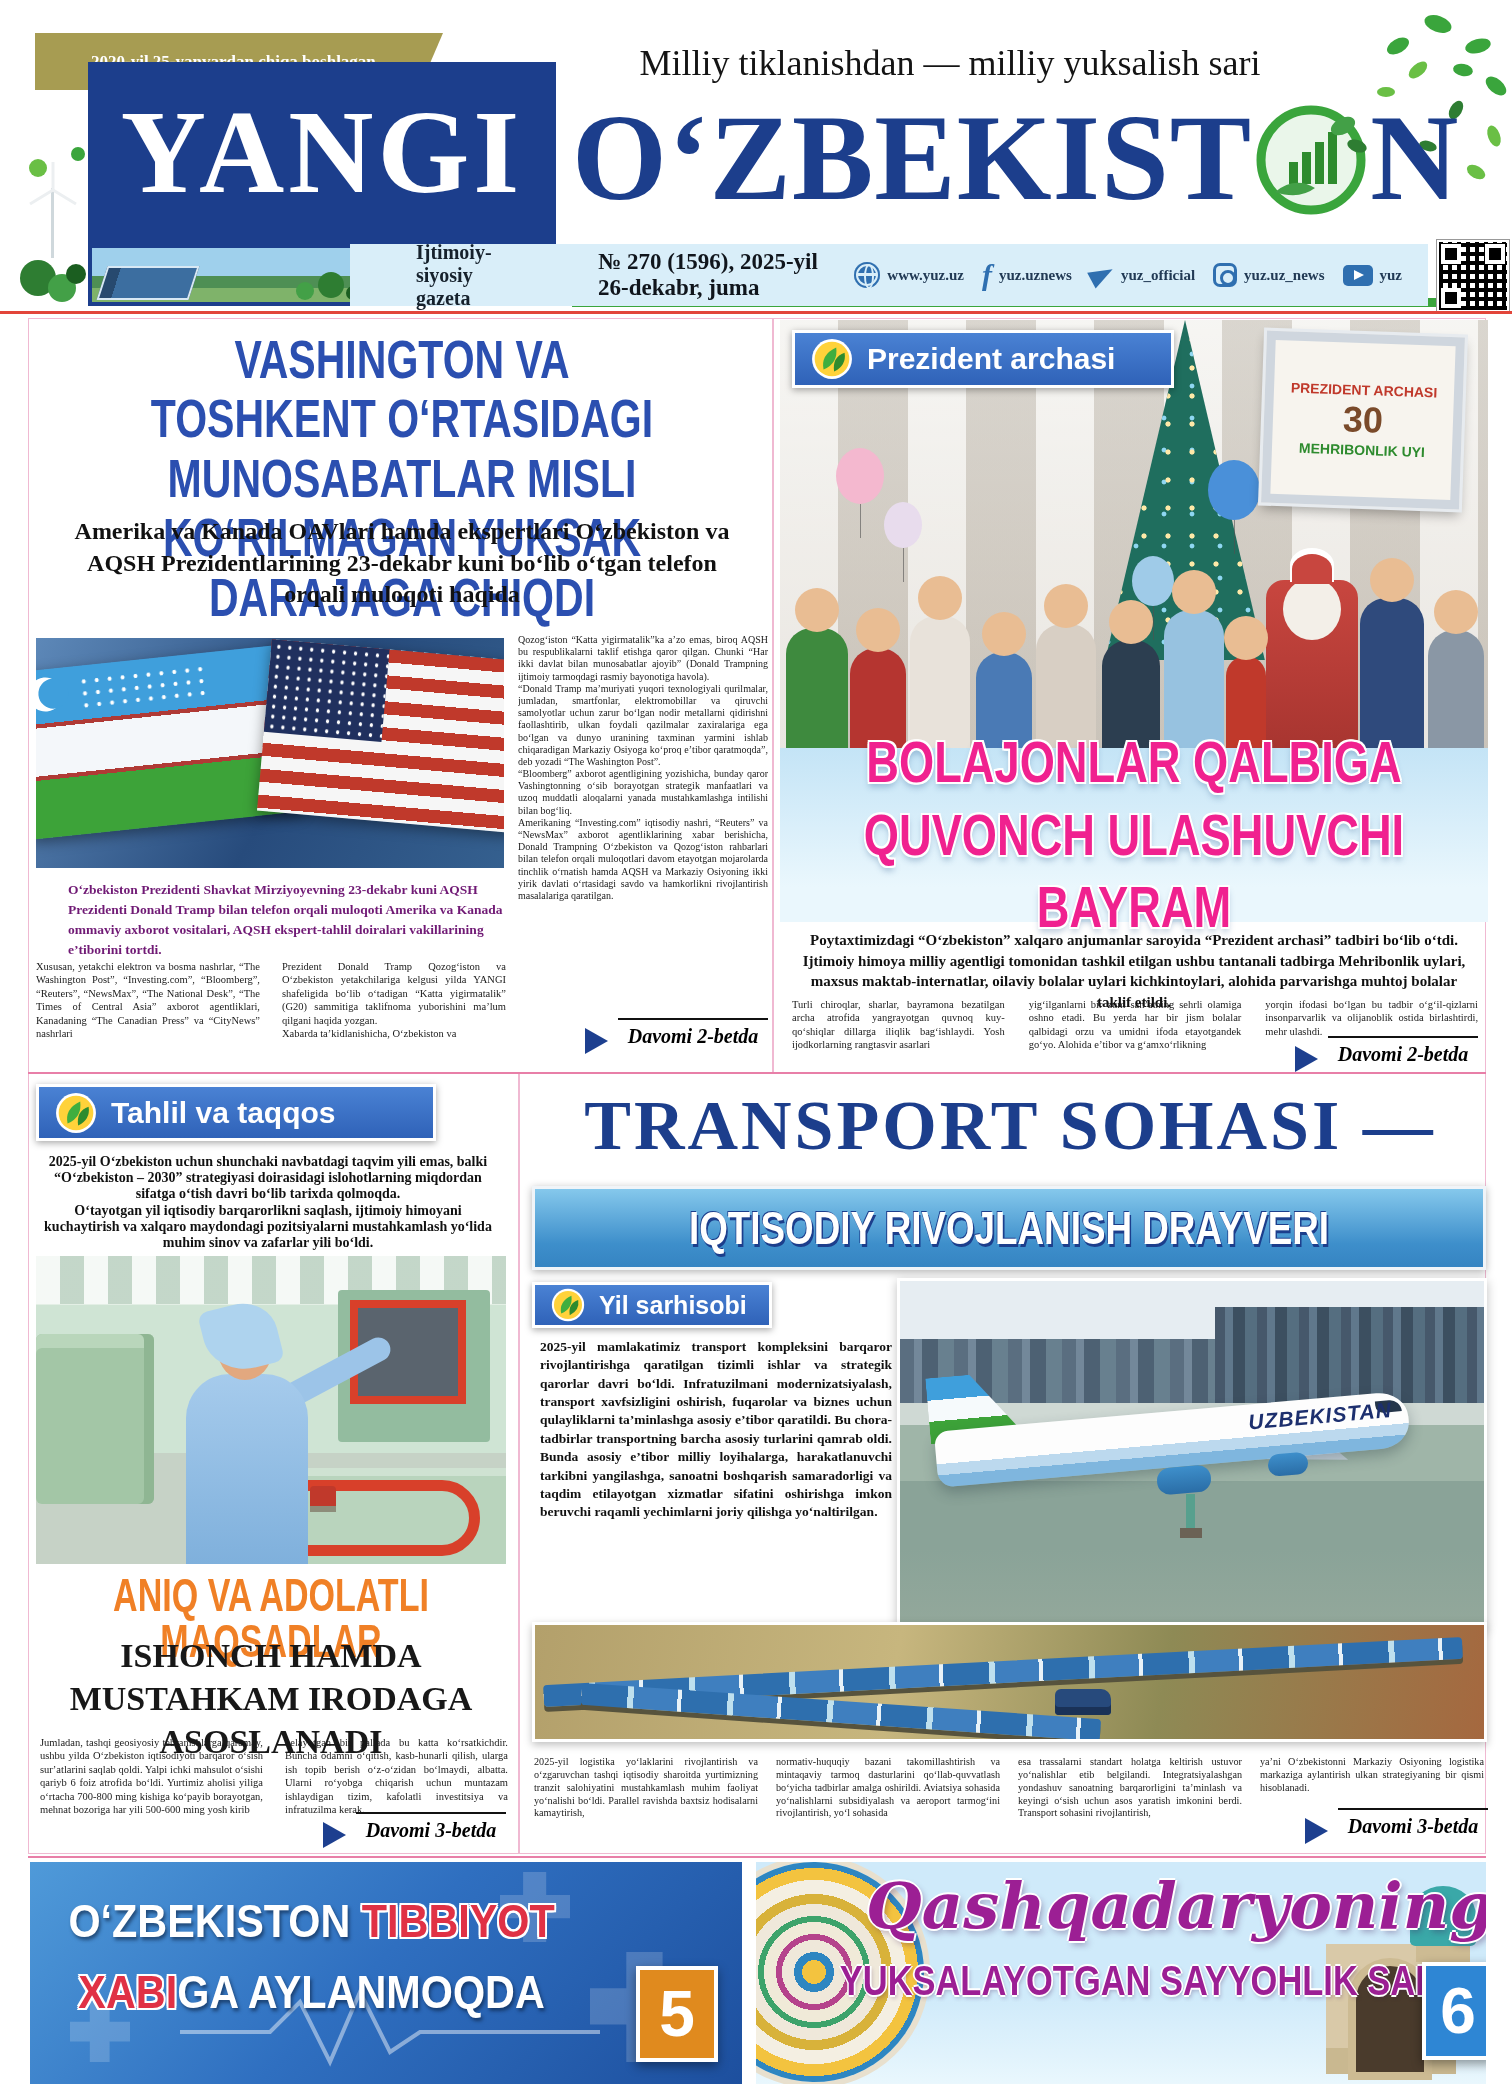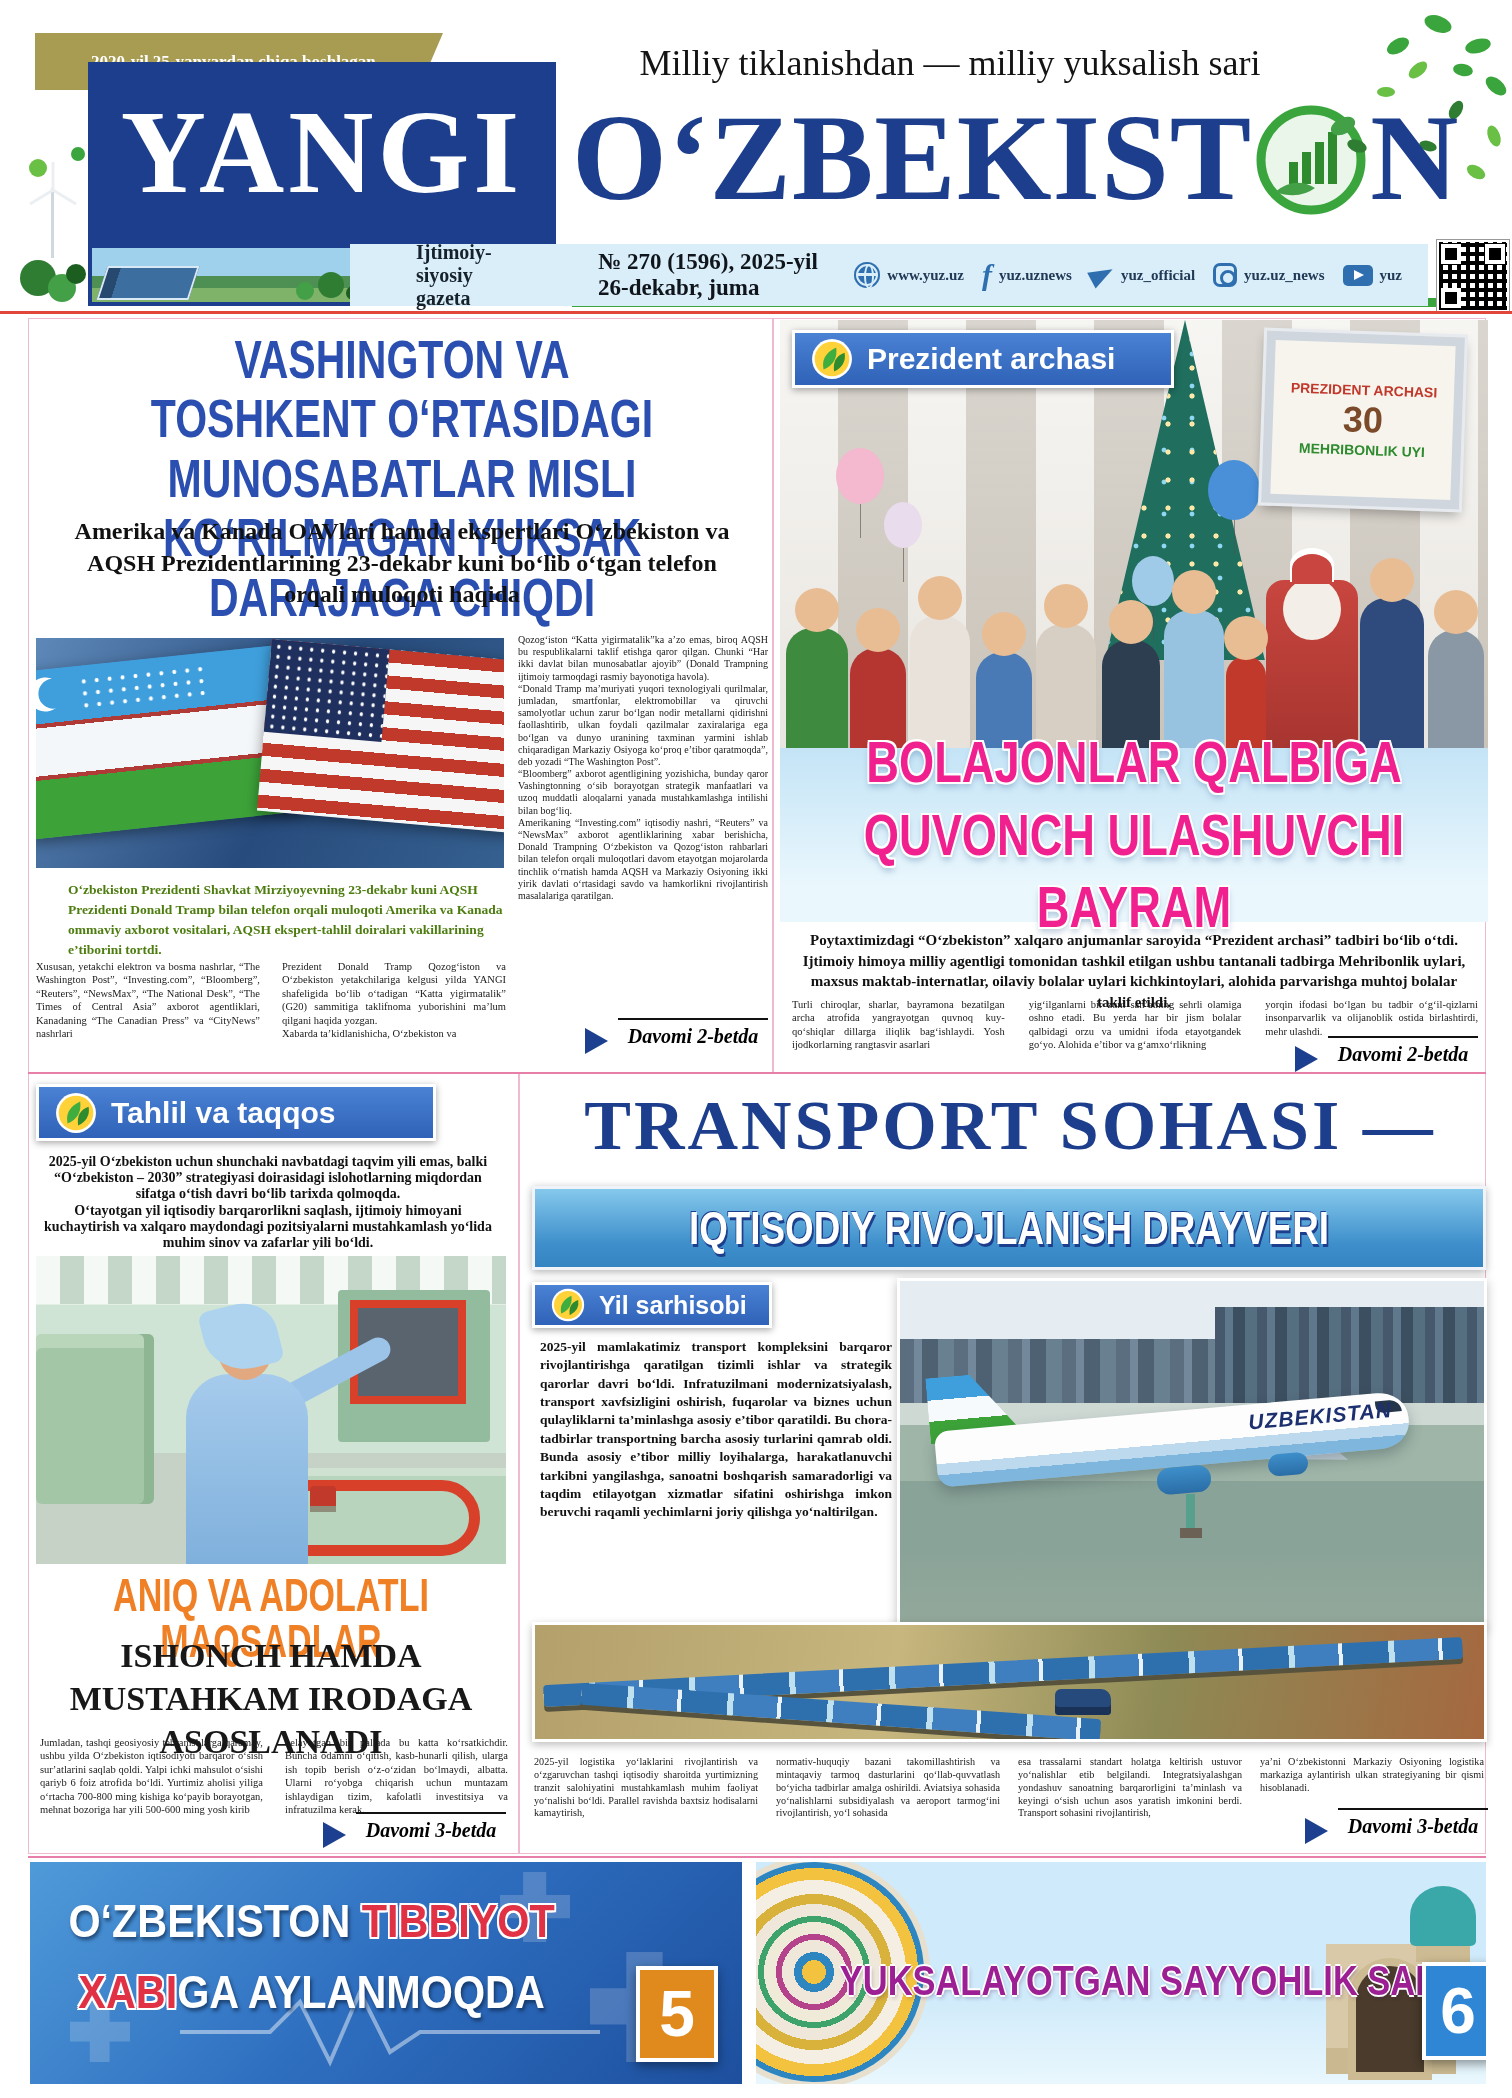--- a/index.html
+++ b/index.html
@@ -75,7 +75,7 @@
              background:repeating-linear-gradient(180deg,#c0392b 0 13px,#f6f6f6 13px 26px); box-shadow:0 4px 14px rgba(0,0,0,.4); }
   .flag-us::after { content:''; position:absolute; left:0; top:0; width:46%; height:54%;
              background:radial-gradient(circle,#fff 1.5px,transparent 2.1px) 2px 2px/11px 10px, #20305e; }
-  .w-caption { left:68px; top:880px; width:438px; font-weight:bold; font-size:13.5px; line-height:1.48; color:#4d7c0f; }
+  .w-caption { left:68px; top:880px; width:438px; font-weight:bold; font-size:13.5px; line-height:1.48; color:#701a75; }
   .w-cols { left:36px; top:960px; width:470px; display:flex; gap:22px; }
   .w-cols > div { width:224px; }
   .w-col3 { left:518px; top:634px; width:250px; height:376px; overflow:hidden; font-size:10px; line-height:1.22; }

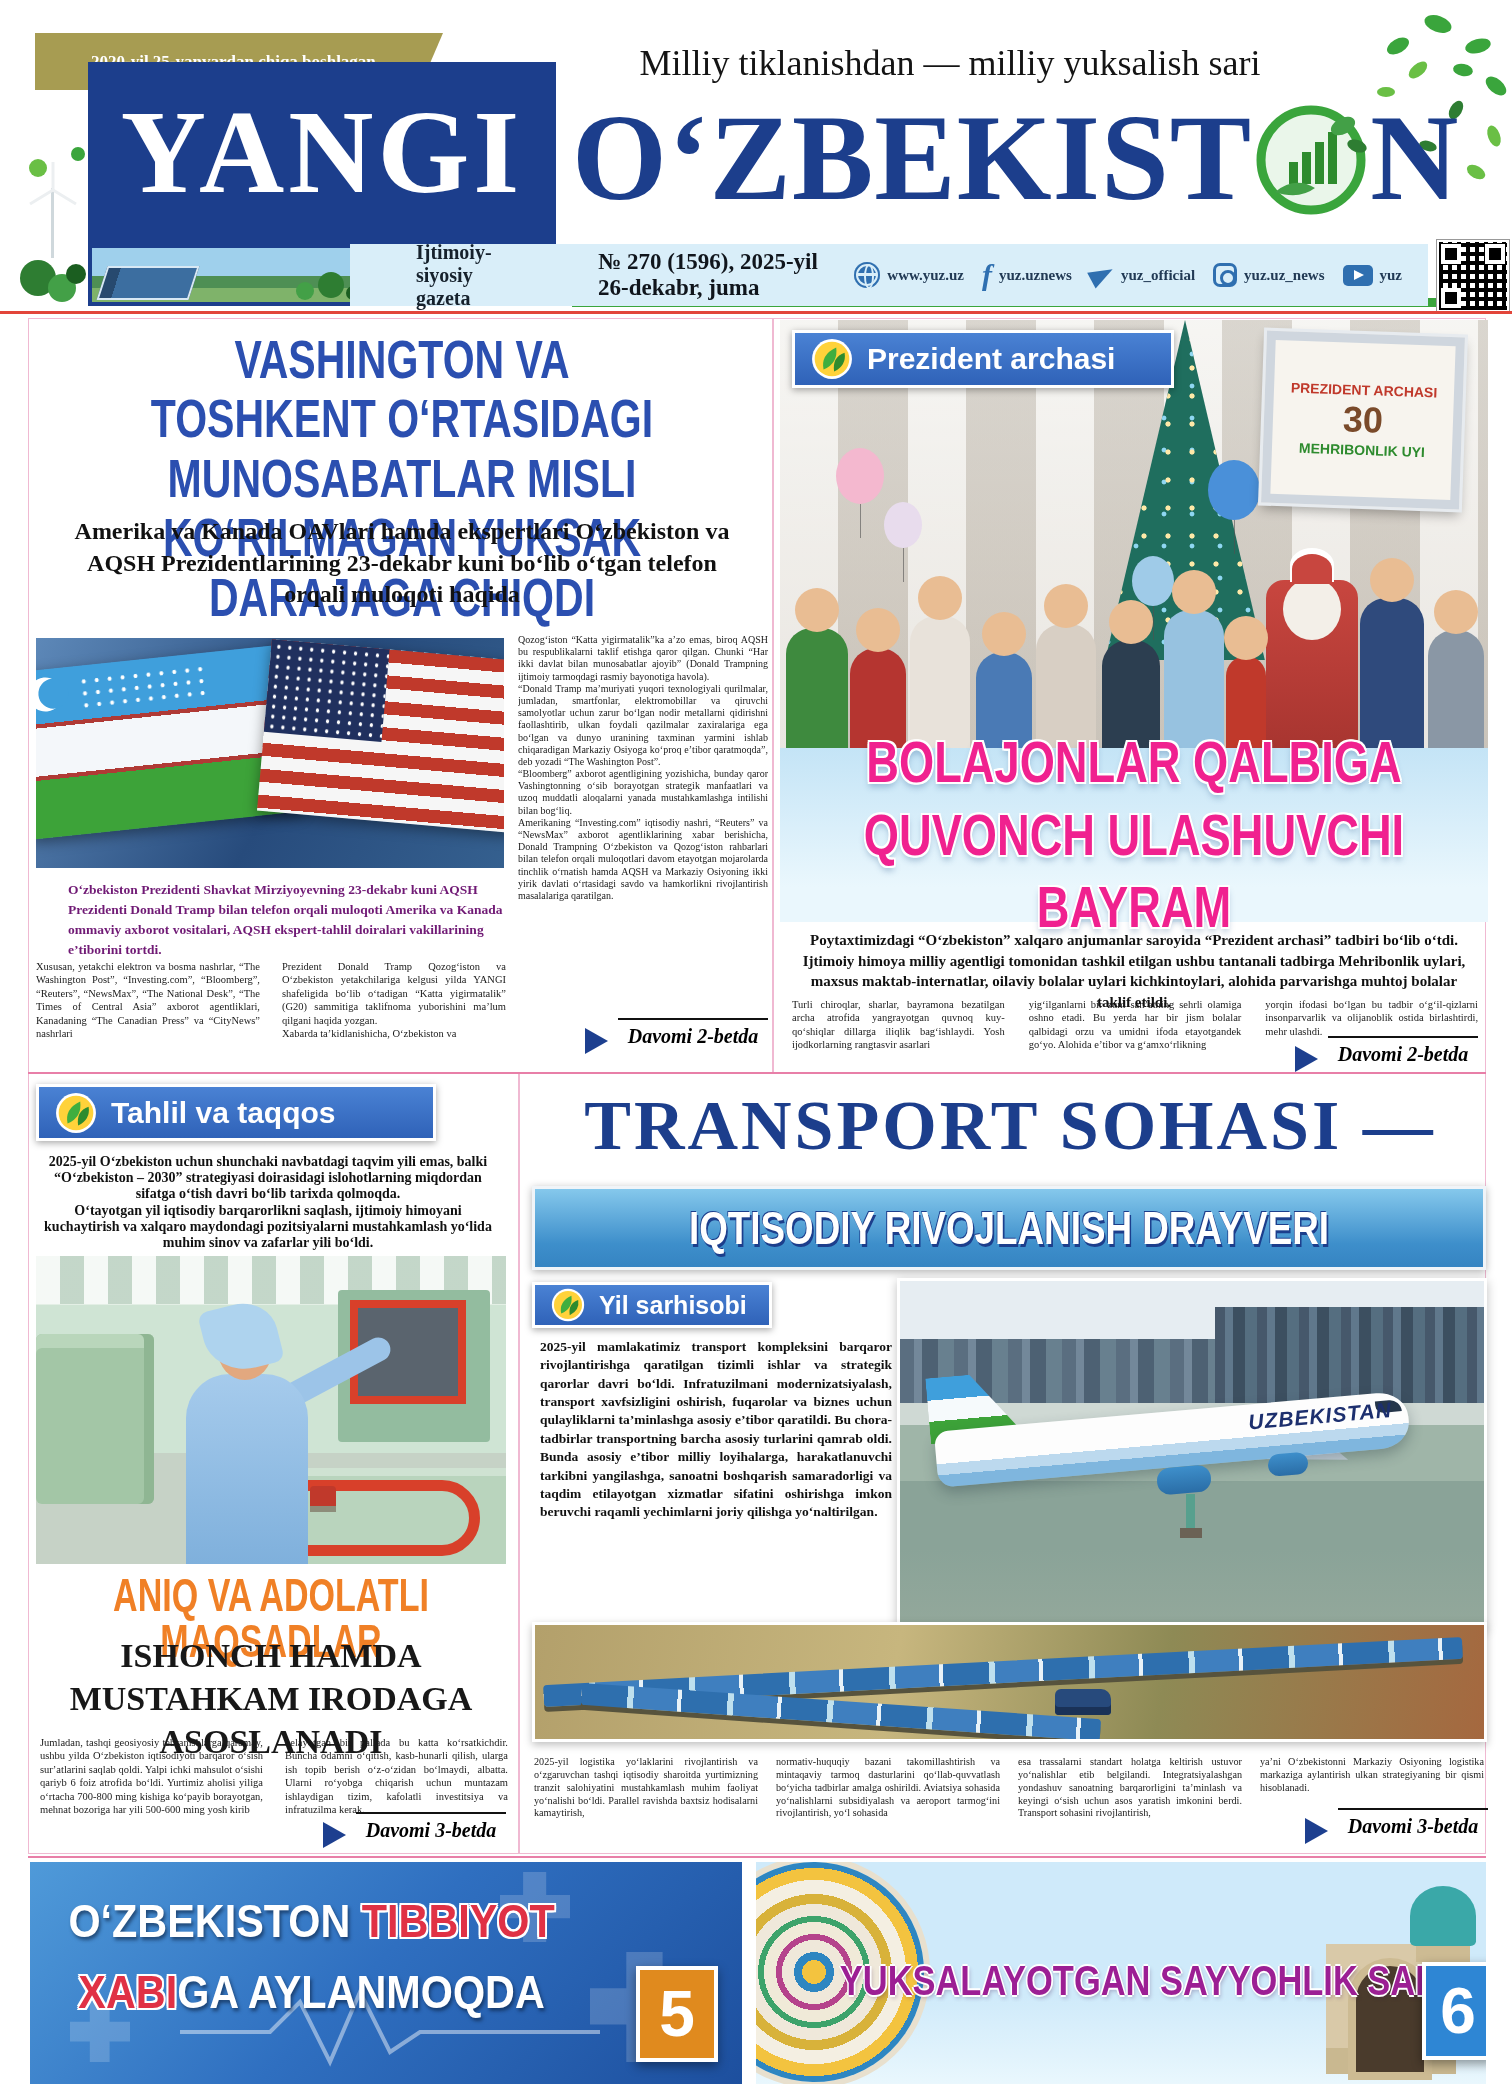--- a/index.html
+++ b/index.html
@@ -491,6 +491,7 @@
       <div class="m-drum"></div>
       <div class="m-dome"></div>
     </div>
+    <div class="br-script">Qashqadaryoning</div>
     <div class="br-caps cond">YUKSALAYOTGAN SAYYOHLIK SALOHIYATI</div>
     <div class="pagebox pb6">6</div>
   </div>

